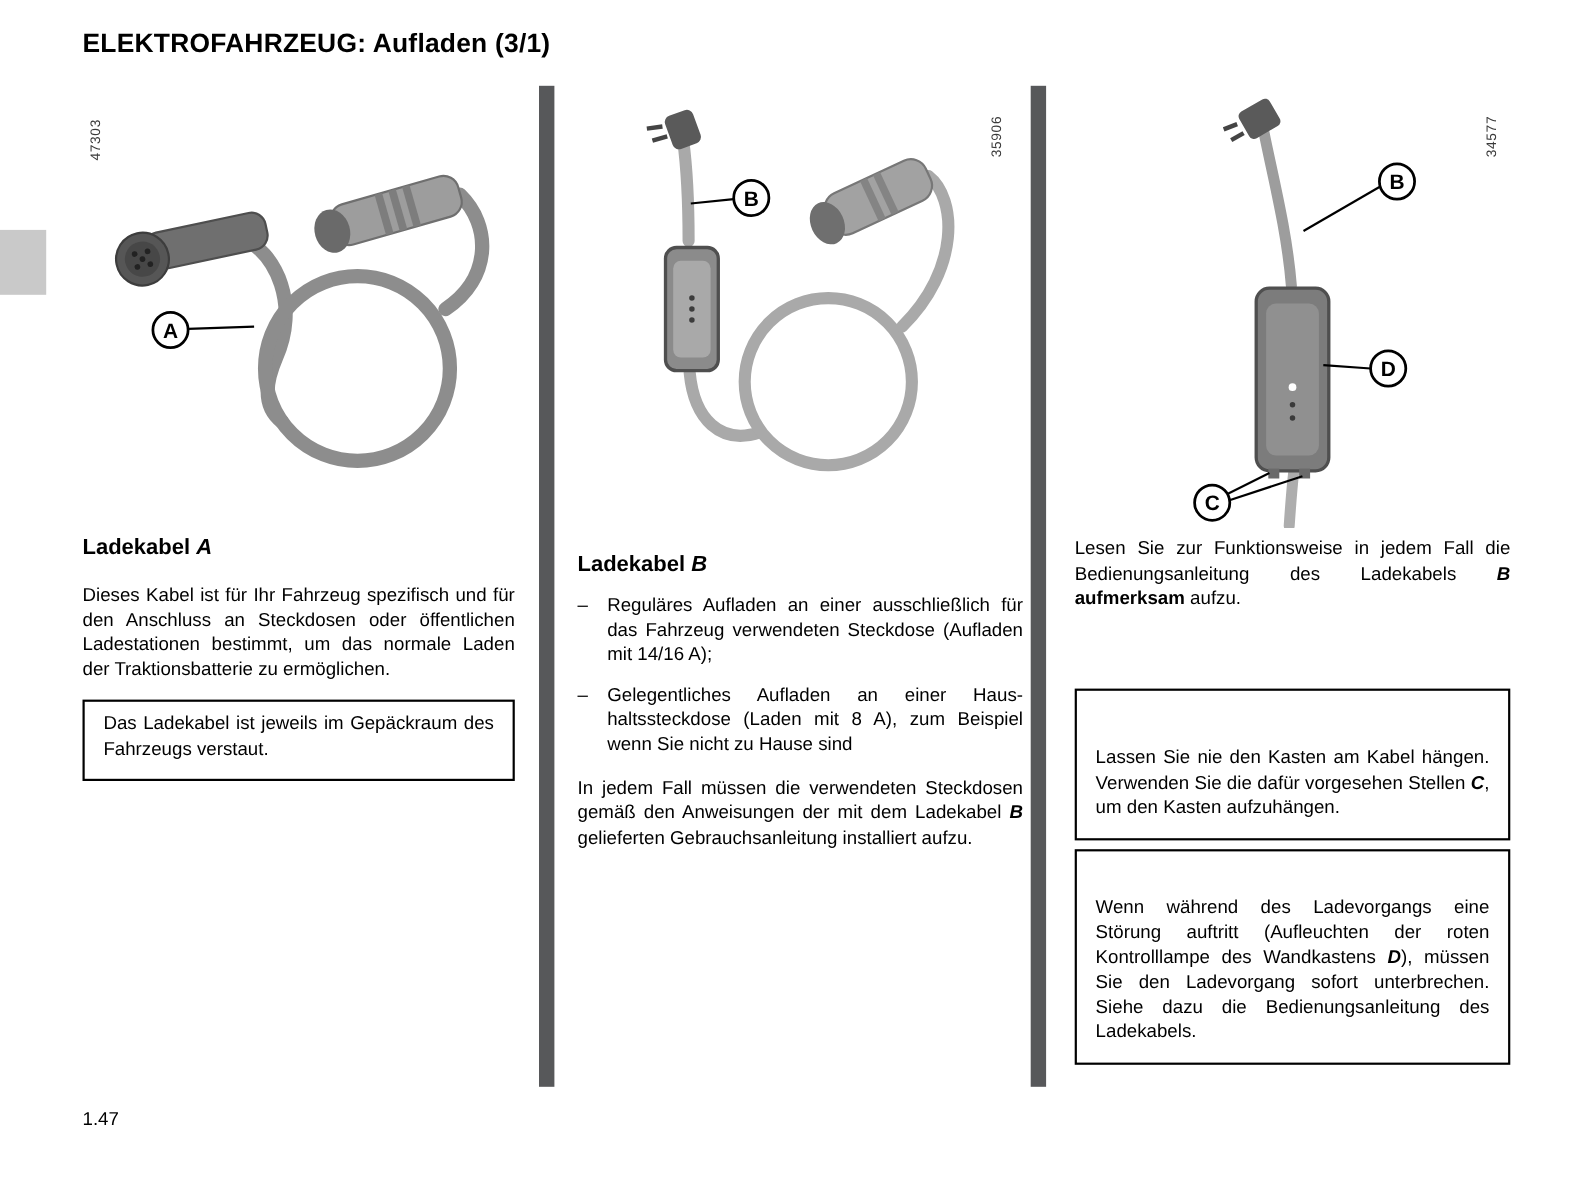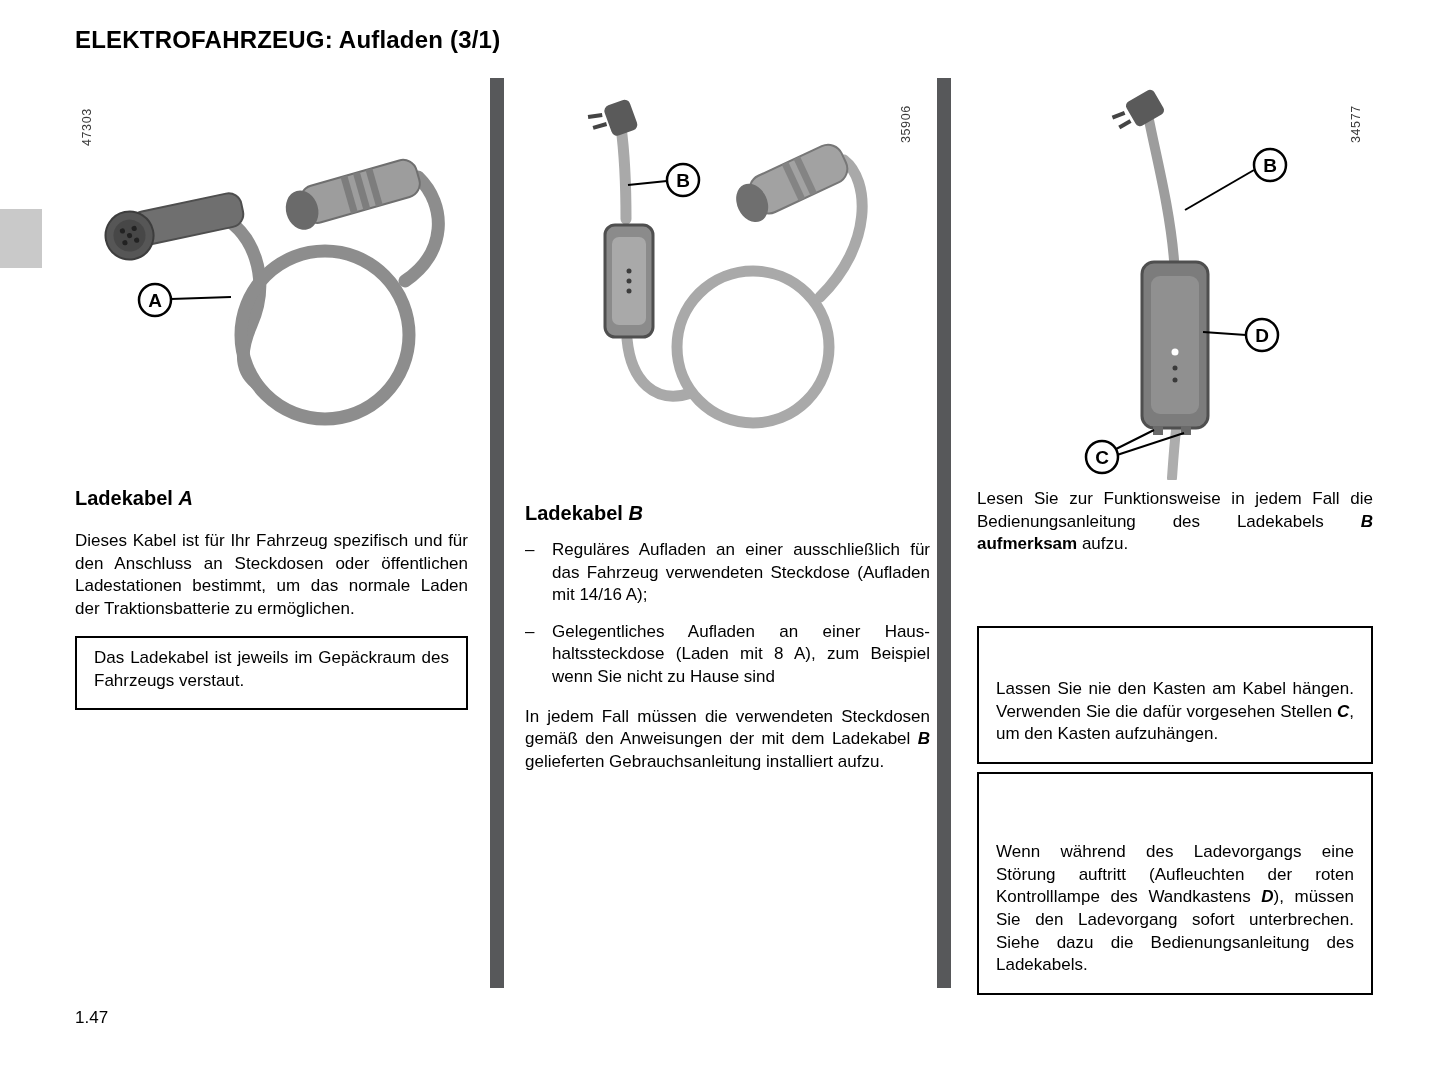--- a/index.html
+++ b/index.html
@@ -41,7 +41,7 @@
   #col2 .pspace { margin-top:17px; }
   #col3 .intro3 { margin-top:8px; }
   #box-c1 { margin-top:70px; height:138px; }
-  #box-c2 { margin-top:8px; height:223px; }
+  #box-c2 { margin-top:8px; height:196px; }
   .pagenum { position:absolute; left:75px; top:1008px; font-size:17px; }
   .callout-text { font-family:"Liberation Sans", sans-serif; font-size:19px; font-weight:bold; text-anchor:middle; fill:#000; }
 </style>

